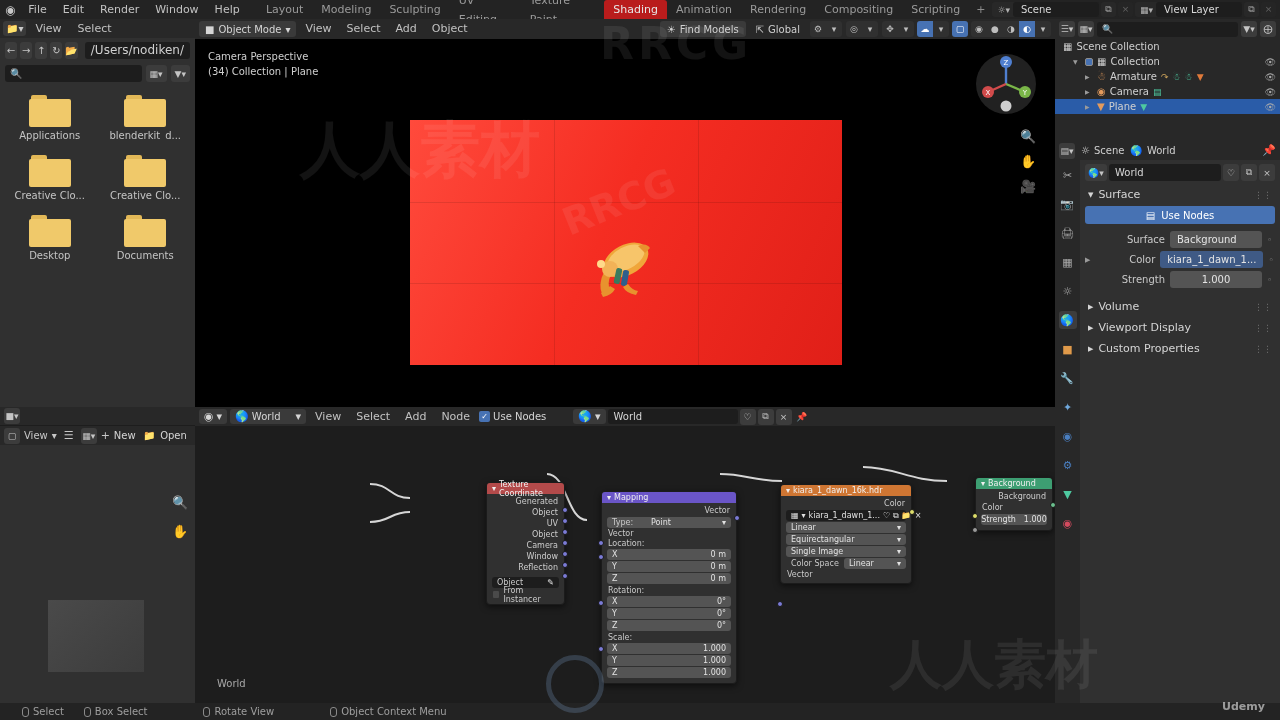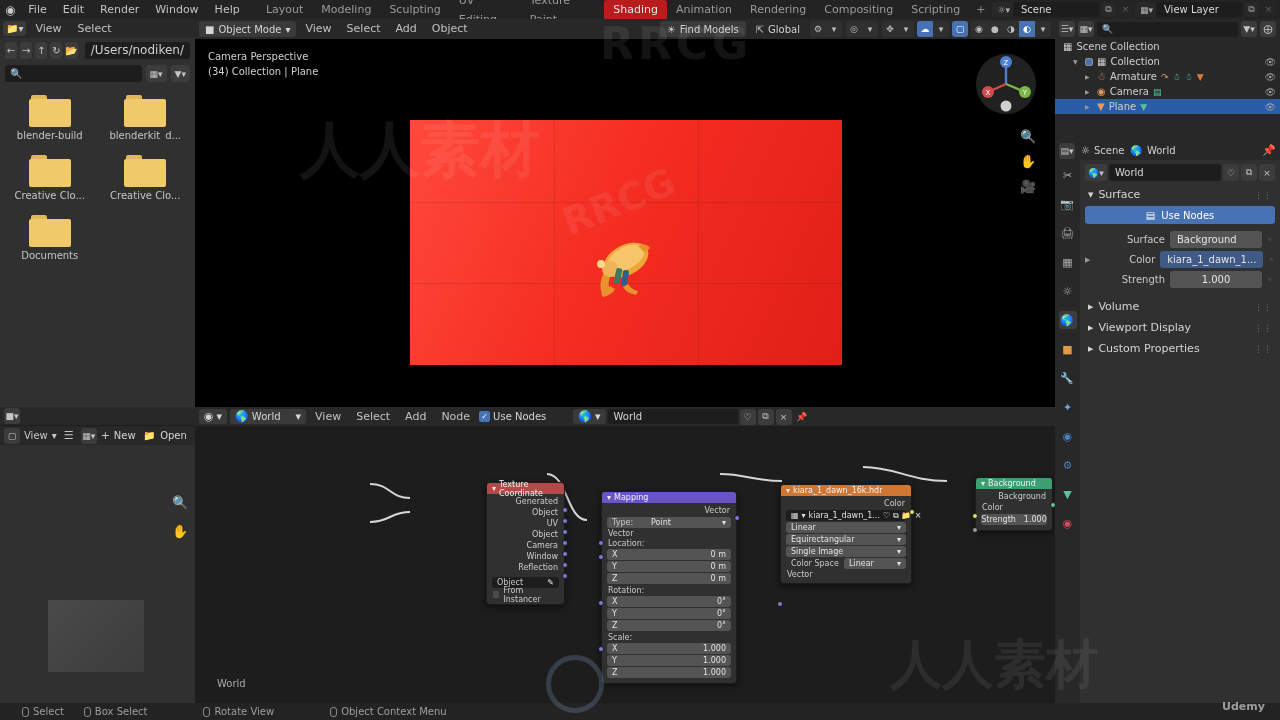--- a/index.html
+++ b/index.html
@@ -232,6 +232,13 @@
             <div class="tab"></div>
             <div class="body"></div>
           </div>
+        <div class="fb-label">Applications</div>
+      </div>
+      <div class="fb-item">
+        <div class="folder">
+            <div class="tab"></div>
+            <div class="body"></div>
+          </div>
         <div class="fb-label">blender-build</div>
       </div>
       <div class="fb-item">

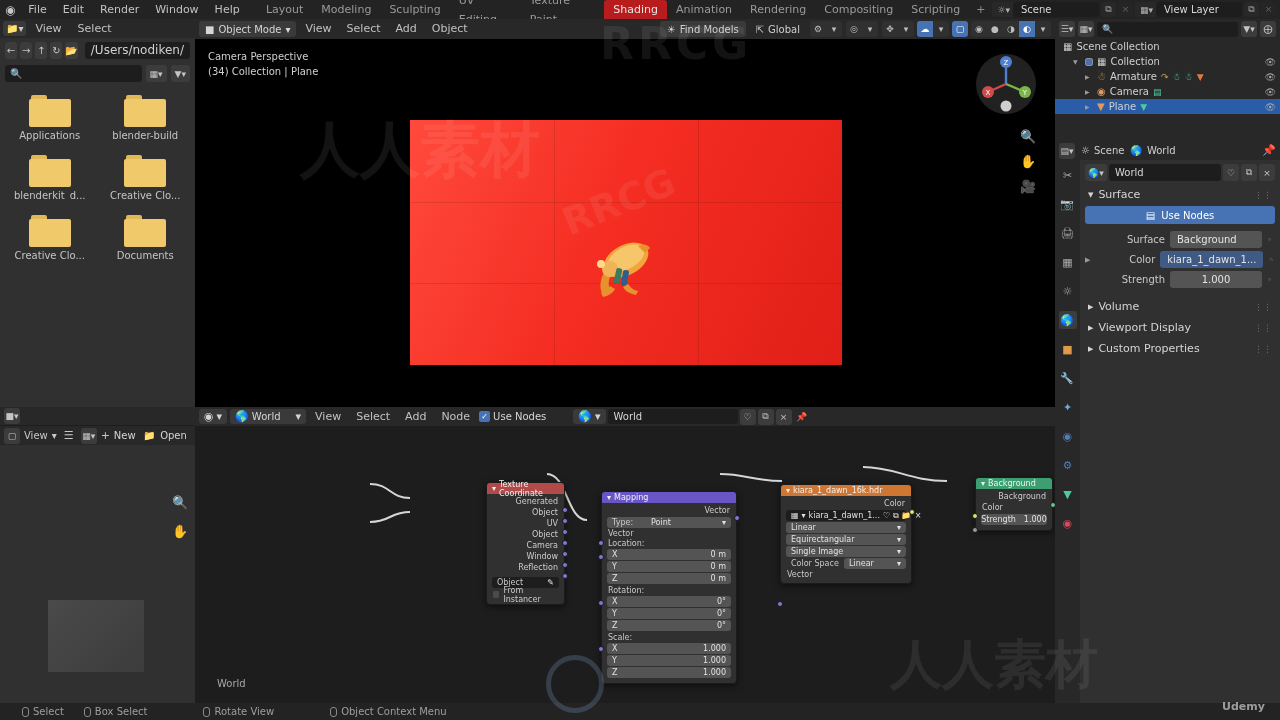--- a/index.html
+++ b/index.html
@@ -239,13 +239,6 @@
             <div class="tab"></div>
             <div class="body"></div>
           </div>
-        <div class="fb-label">blender-build</div>
-      </div>
-      <div class="fb-item">
-        <div class="folder">
-            <div class="tab"></div>
-            <div class="body"></div>
-          </div>
         <div class="fb-label">blenderkit_d...</div>
       </div>
       <div class="fb-item">

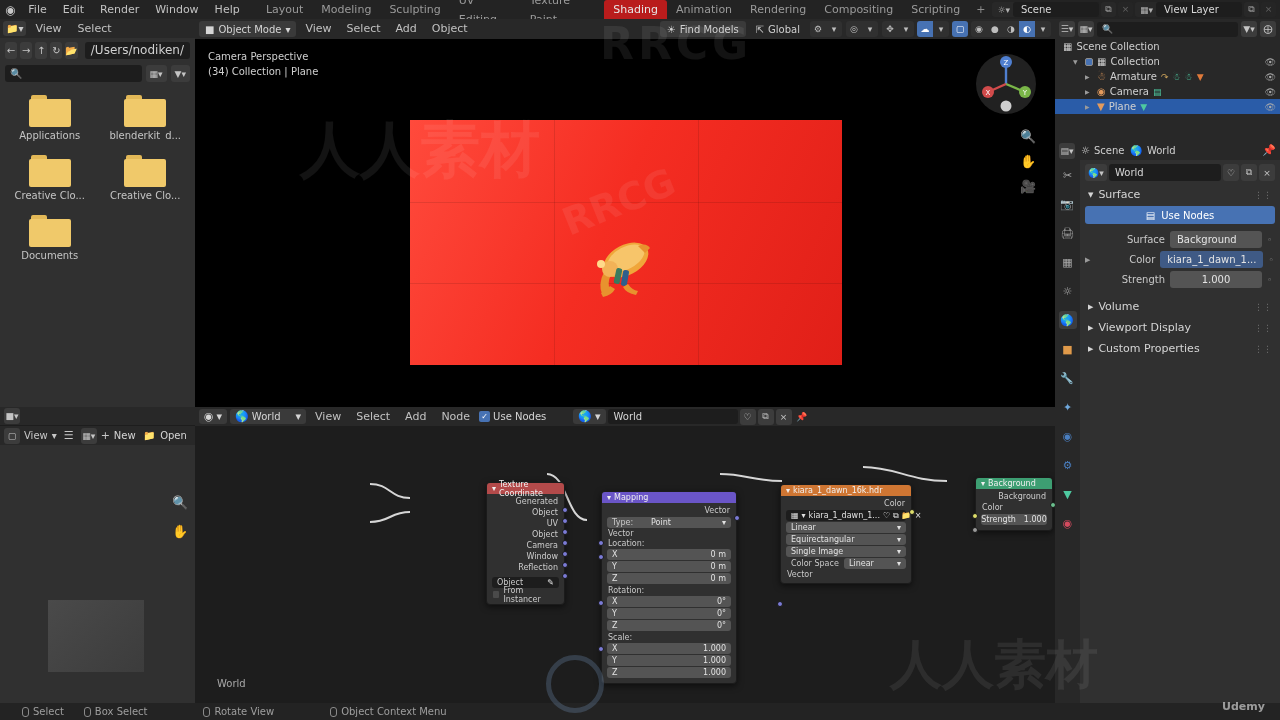--- a/index.html
+++ b/index.html
@@ -260,6 +260,13 @@
             <div class="tab"></div>
             <div class="body"></div>
           </div>
+        <div class="fb-label">Desktop</div>
+      </div>
+      <div class="fb-item">
+        <div class="folder">
+            <div class="tab"></div>
+            <div class="body"></div>
+          </div>
         <div class="fb-label">Documents</div>
       </div>
     </div>

